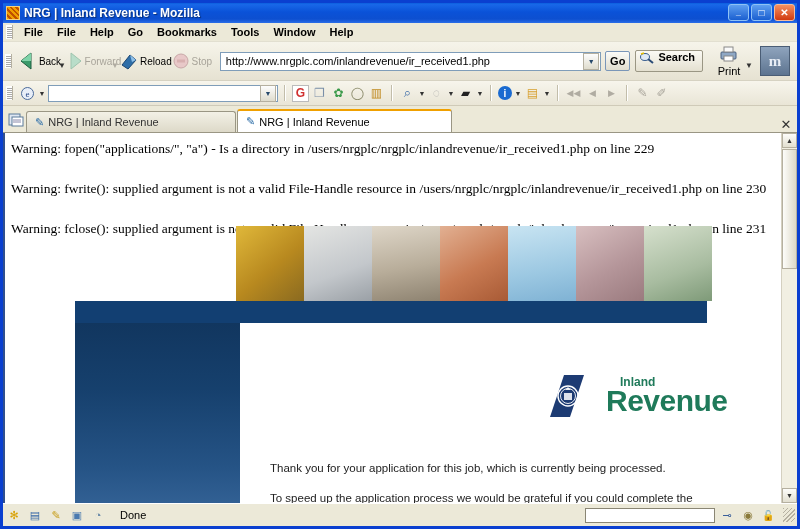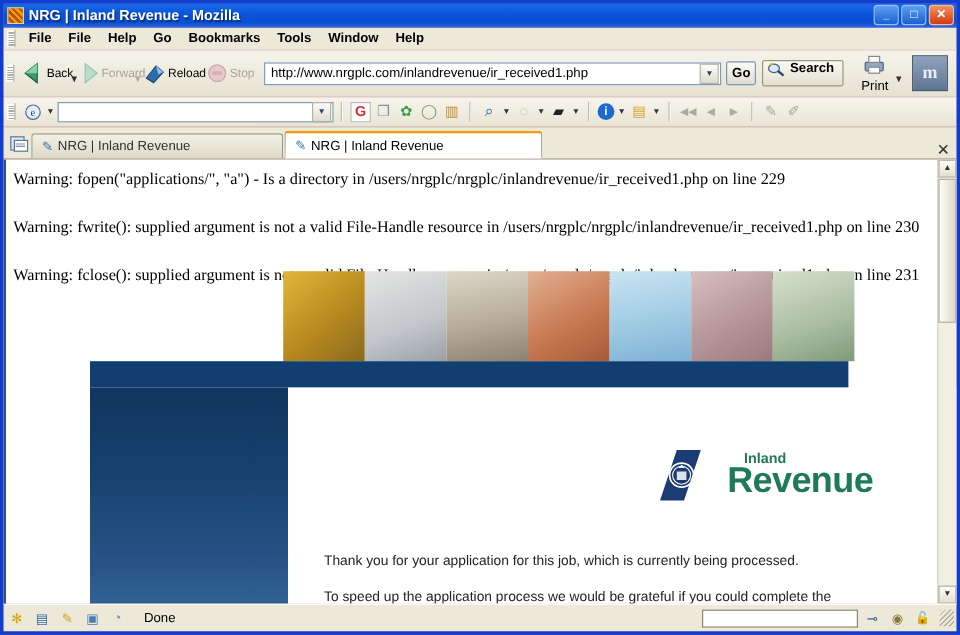--- a/index.html
+++ b/index.html
@@ -13,7 +13,7 @@
     position:absolute;left:0;top:0;width:800px;height:529px;
     box-sizing:border-box;
     border:3px solid #0a3fd0;
-    background:#ec4899;
+    background:#1d4ed8;
     display:flex;flex-direction:column;
   }
   

